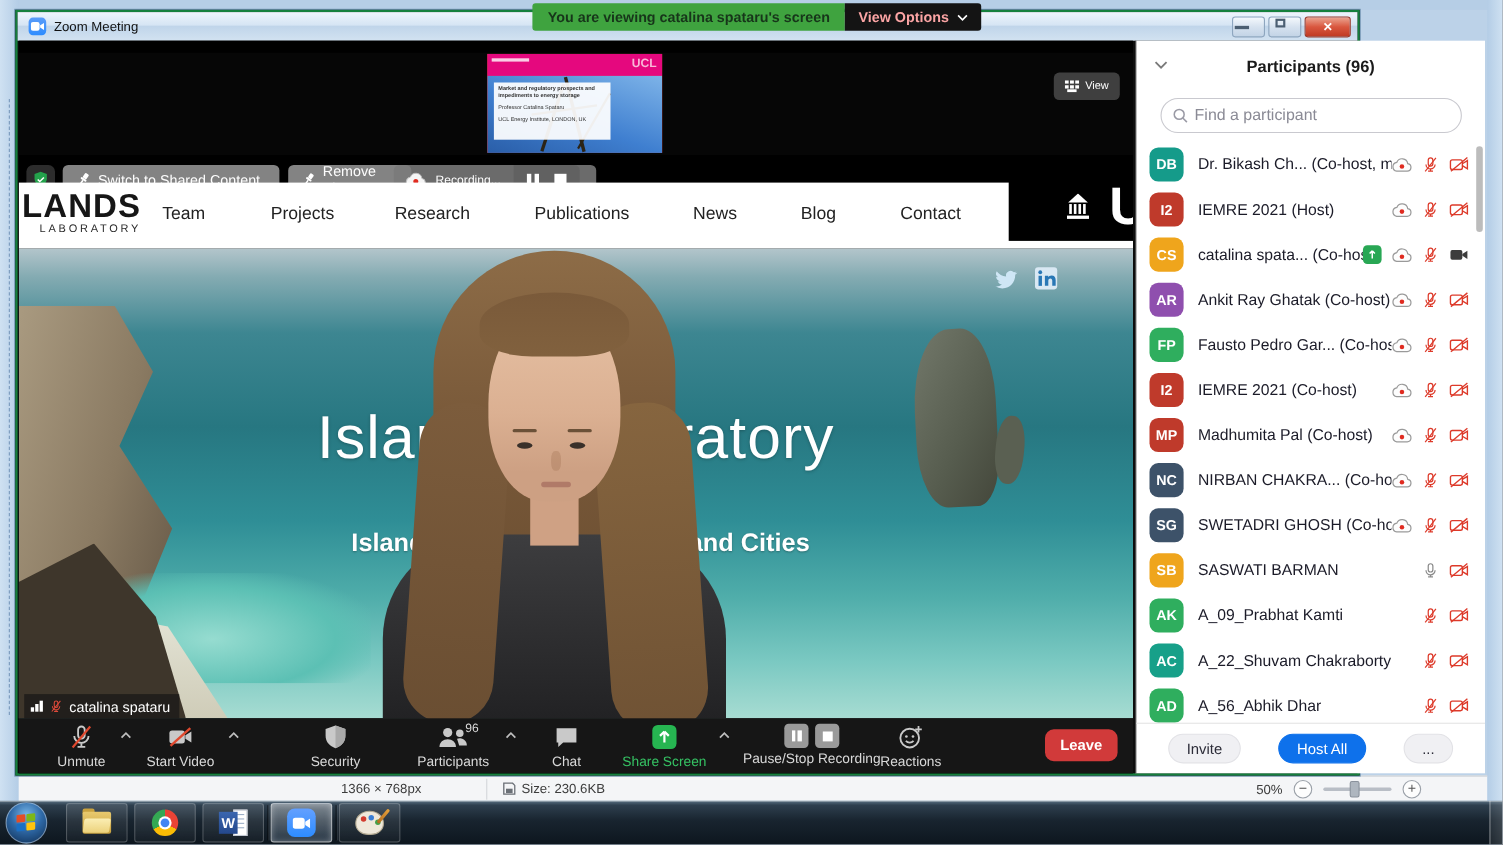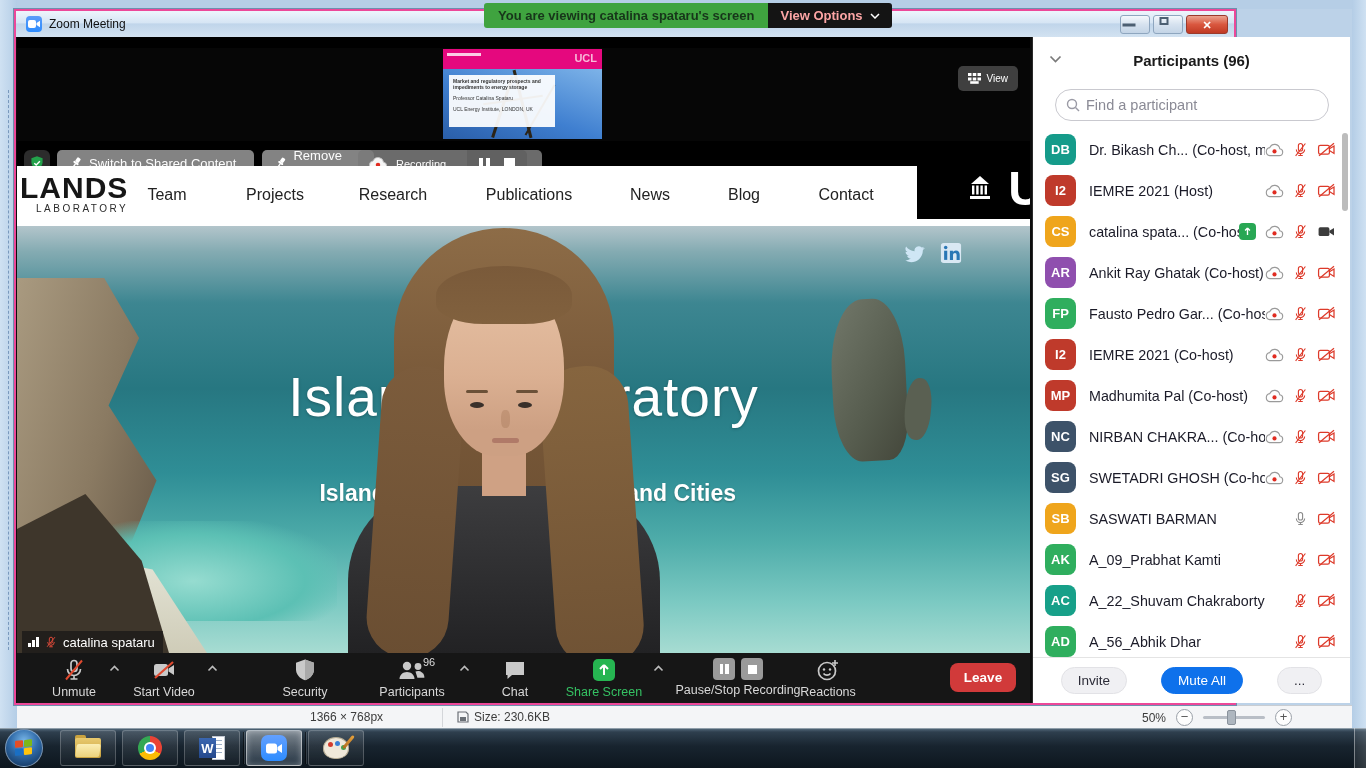--- a/index.html
+++ b/index.html
@@ -20,7 +20,7 @@
   .zc-thumb { position:absolute; left:24px; top:-6px; width:9px; height:15px; background:#aeb6bf; border:1px solid #8a929c; border-radius:2px; }
 
   
-  .zwin { position:absolute; left:14px; top:9px; width:1222px; height:696px; border:2px solid #ec4899; box-shadow:0 0 0 1px #6d8fae; background:#0d0d0d; }
+  .zwin { position:absolute; left:14px; top:9px; width:1222px; height:696px; border:2px solid #15803d; box-shadow:0 0 0 1px #6d8fae; background:#0d0d0d; }
   .ztitle { position:absolute; left:0; top:0; right:0; height:26px; background:linear-gradient(180deg,#eef5fc 0%,#d6e5f4 45%,#c0d5ea 50%,#d2e2f1 100%); display:flex; align-items:center; padding-left:10px; color:#111; font-size:12px; }
   .ztitle-icon { width:16px; height:16px; border-radius:4px; background:linear-gradient(180deg,#5a9cf8,#2d8cff); margin-right:7px; position:relative; }
   .ztitle-icon svg { position:absolute; left:2px; top:3px; }

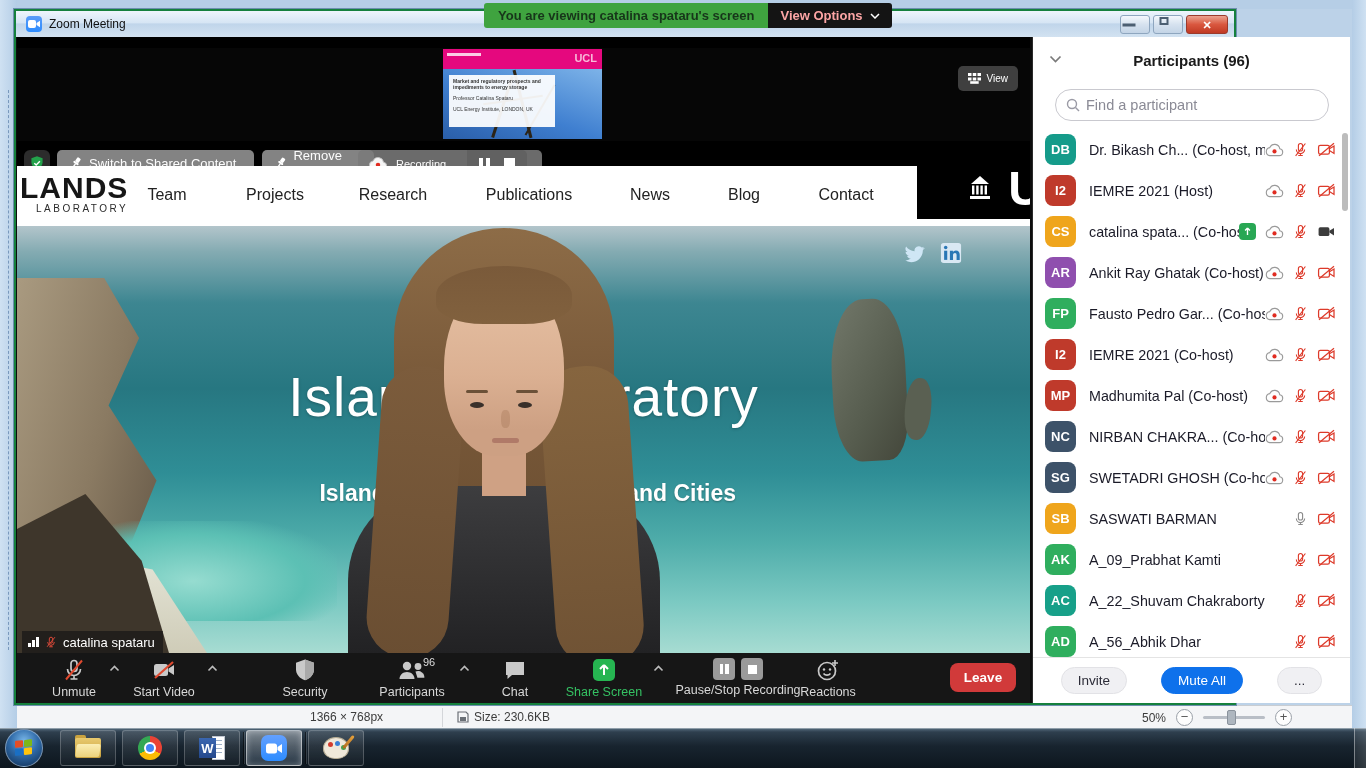--- a/index.html
+++ b/index.html
@@ -843,7 +843,7 @@
               <span>Invite</span>
             </div>
           <div class="foot-btn blue">
-              <span>Mute All</span>
+              <span>Host All</span>
             </div>
           <div class="foot-btn">
               <span>...</span>

